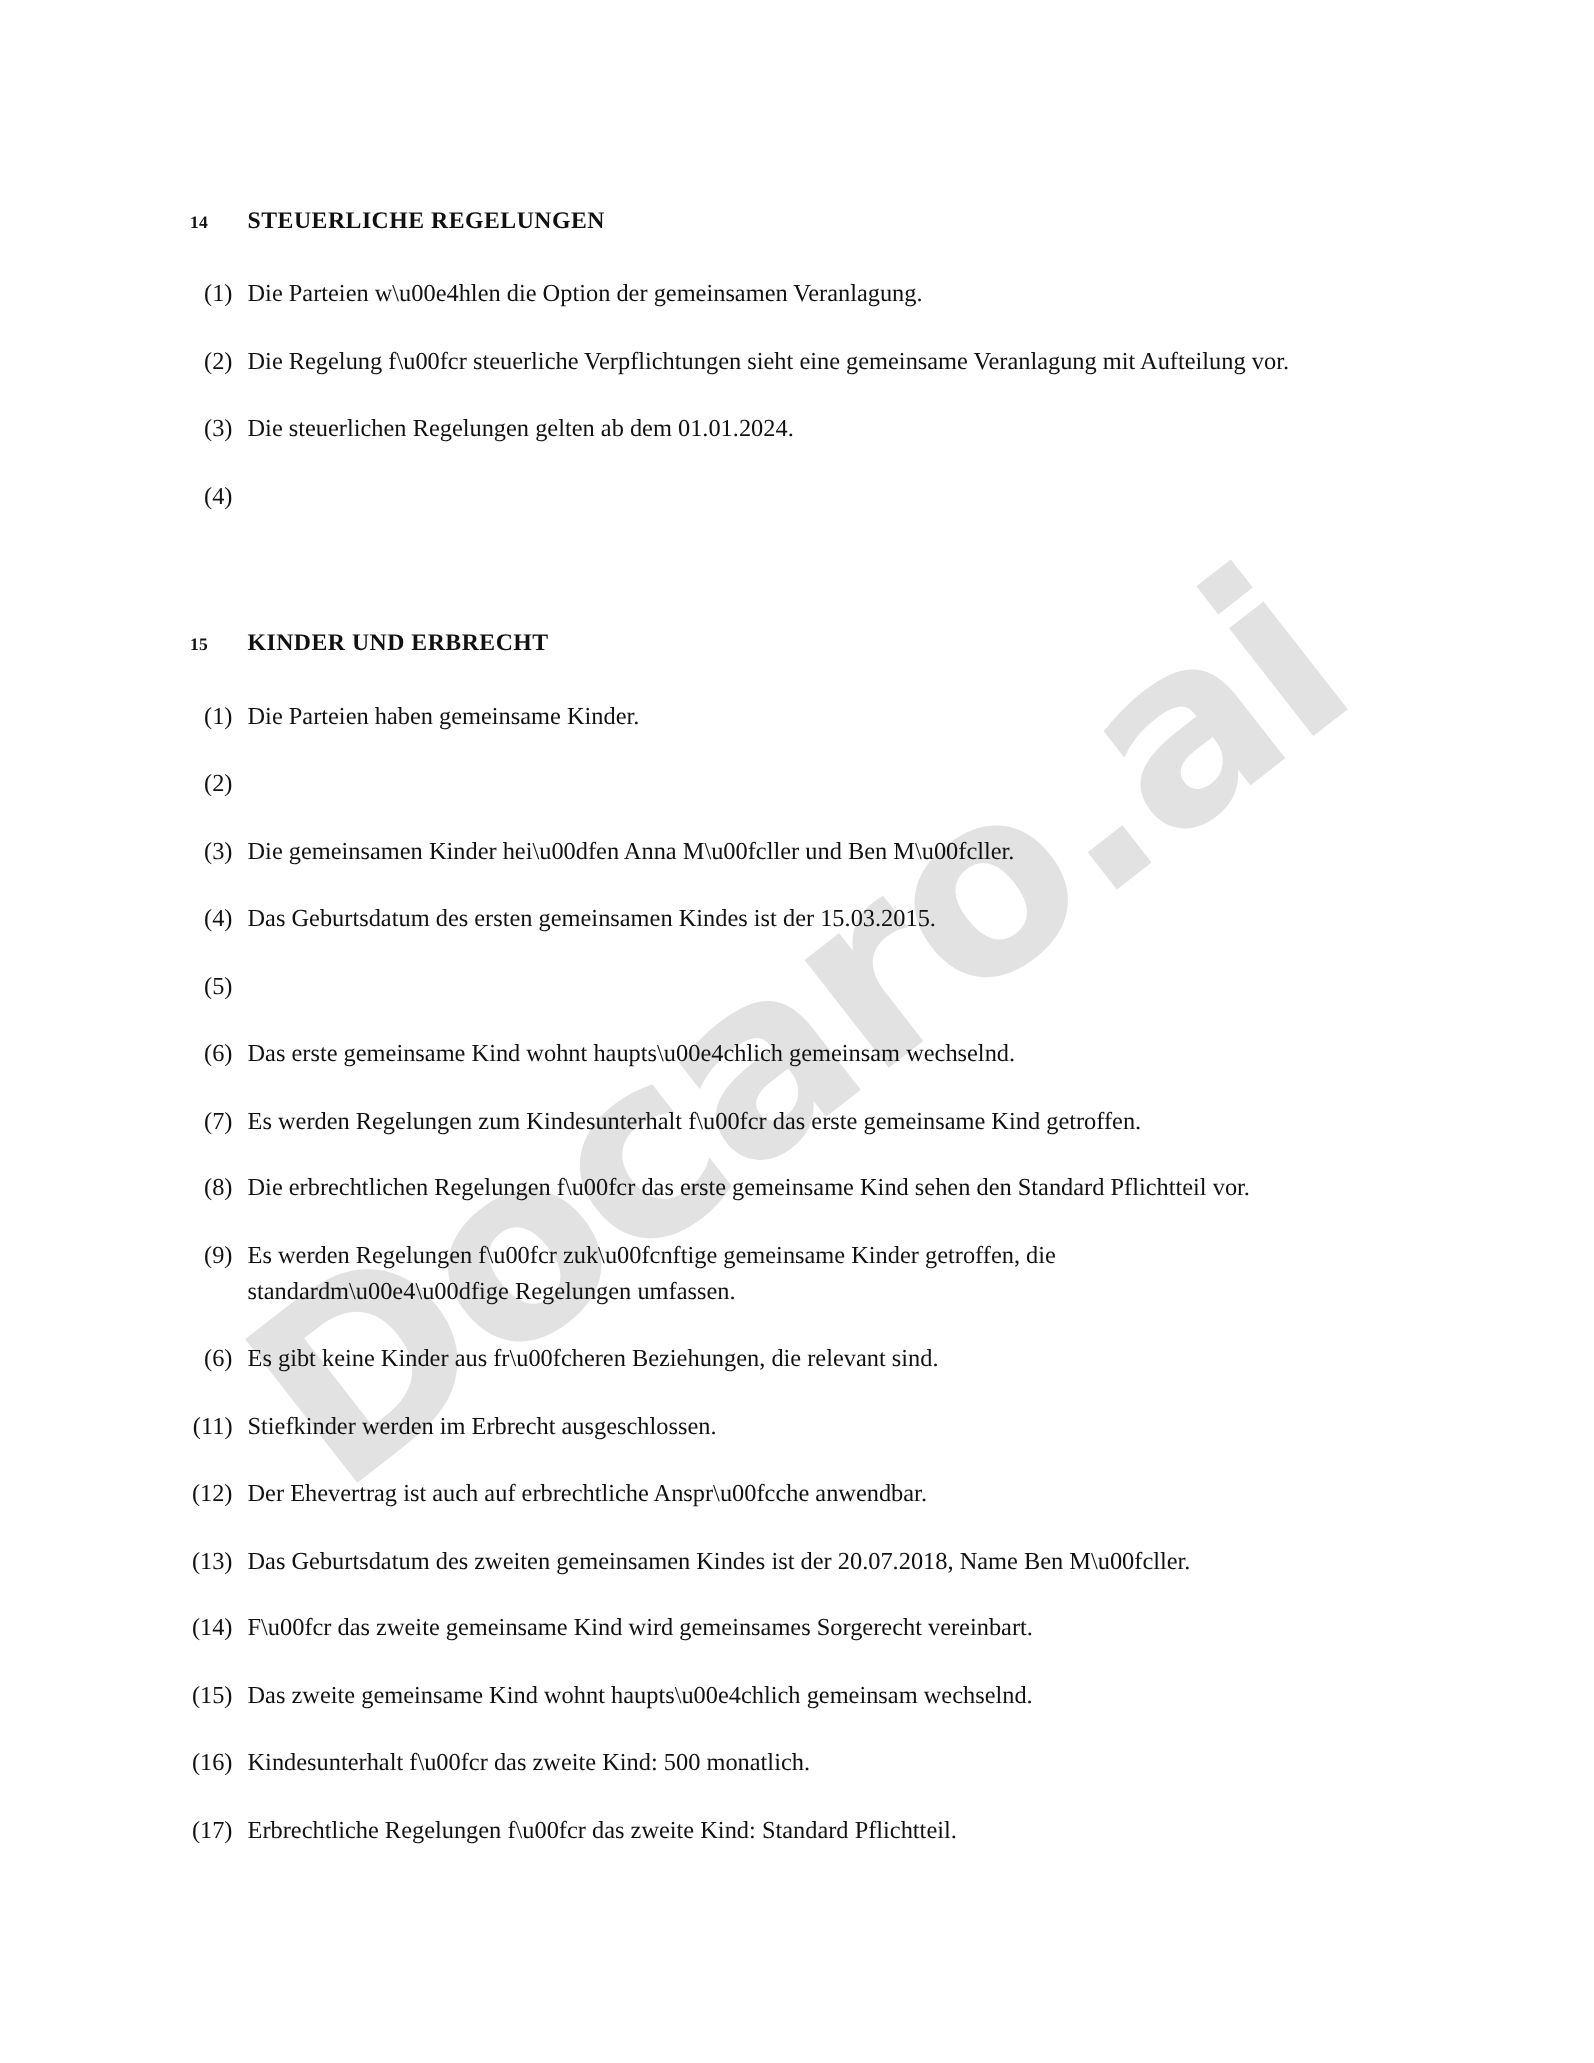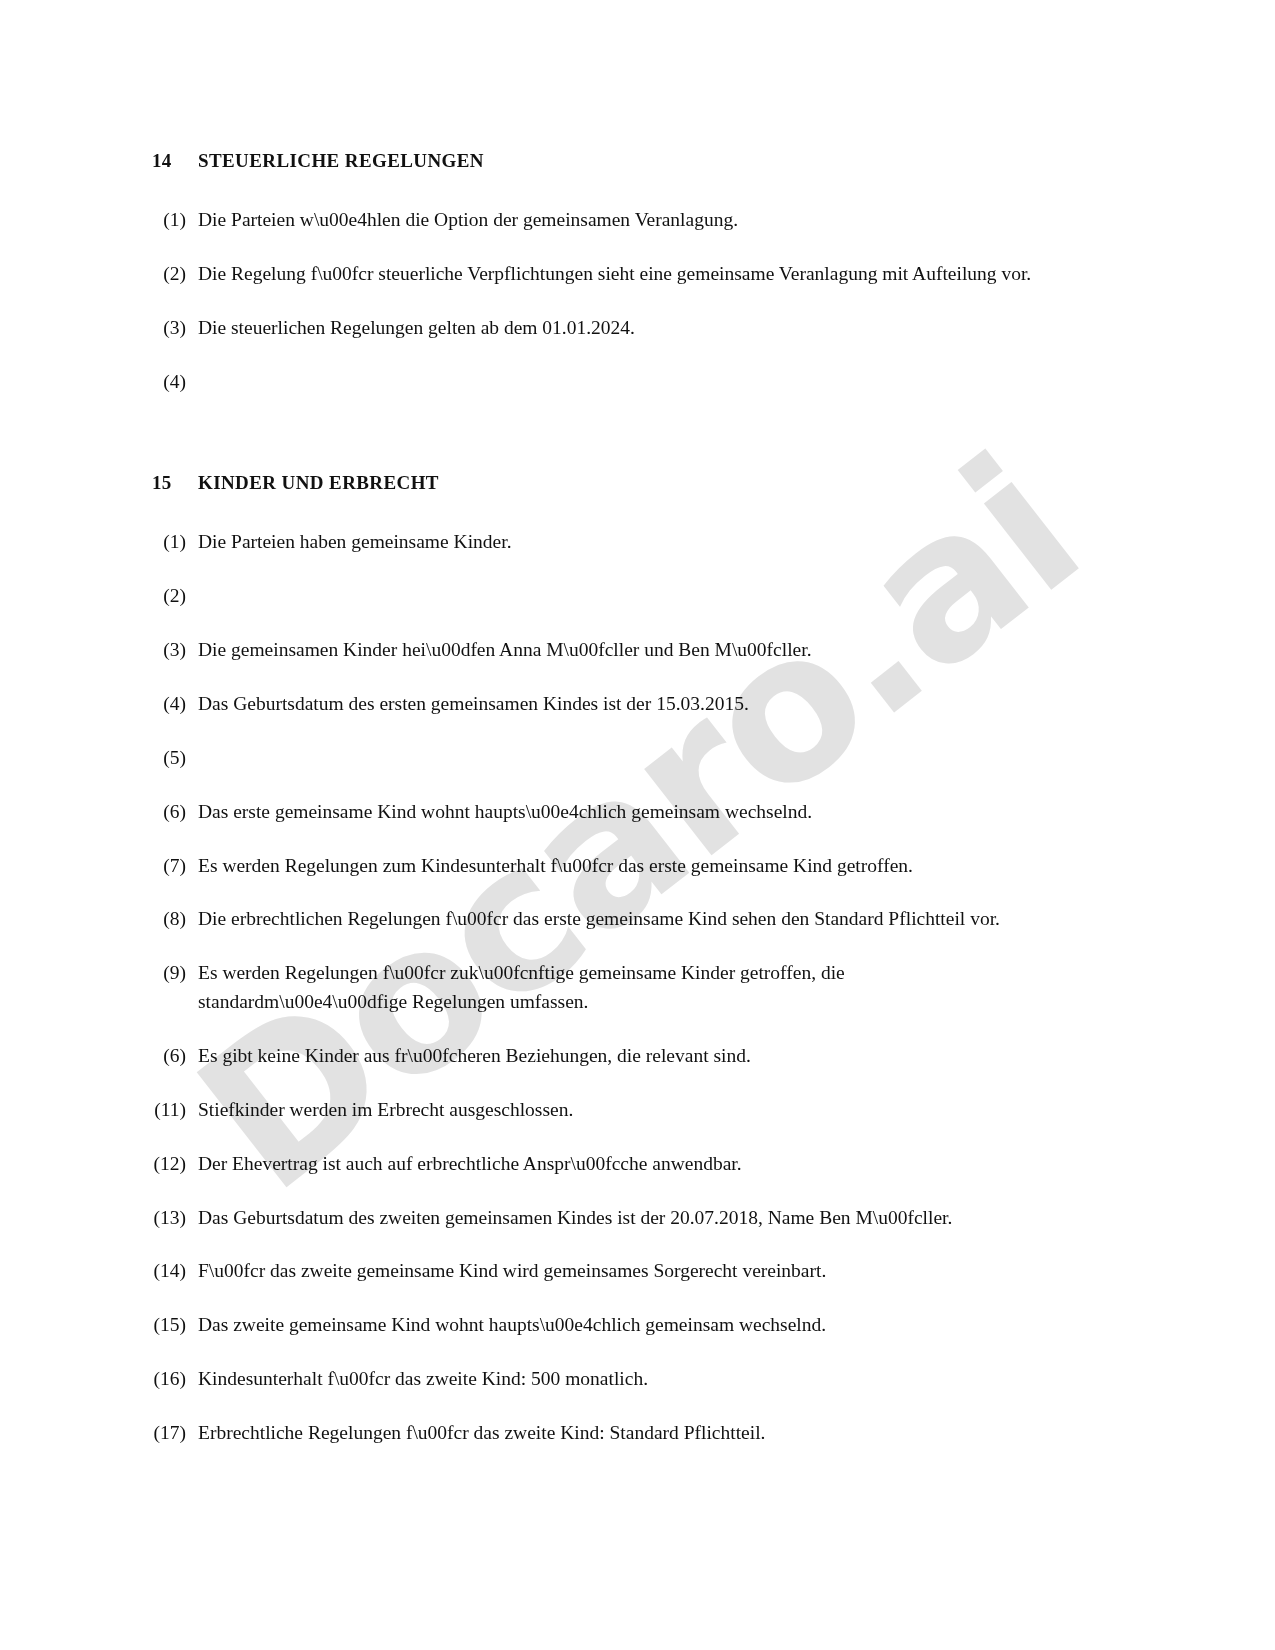--- a/index.html
+++ b/index.html
@@ -71,7 +71,7 @@
   }
   .section-heading .sec-num {
     font-weight: 700;
-    font-size: 19px;
+    font-size: 14px;
     width: 46px;
     flex: 0 0 46px;
     letter-spacing: 0.2px;

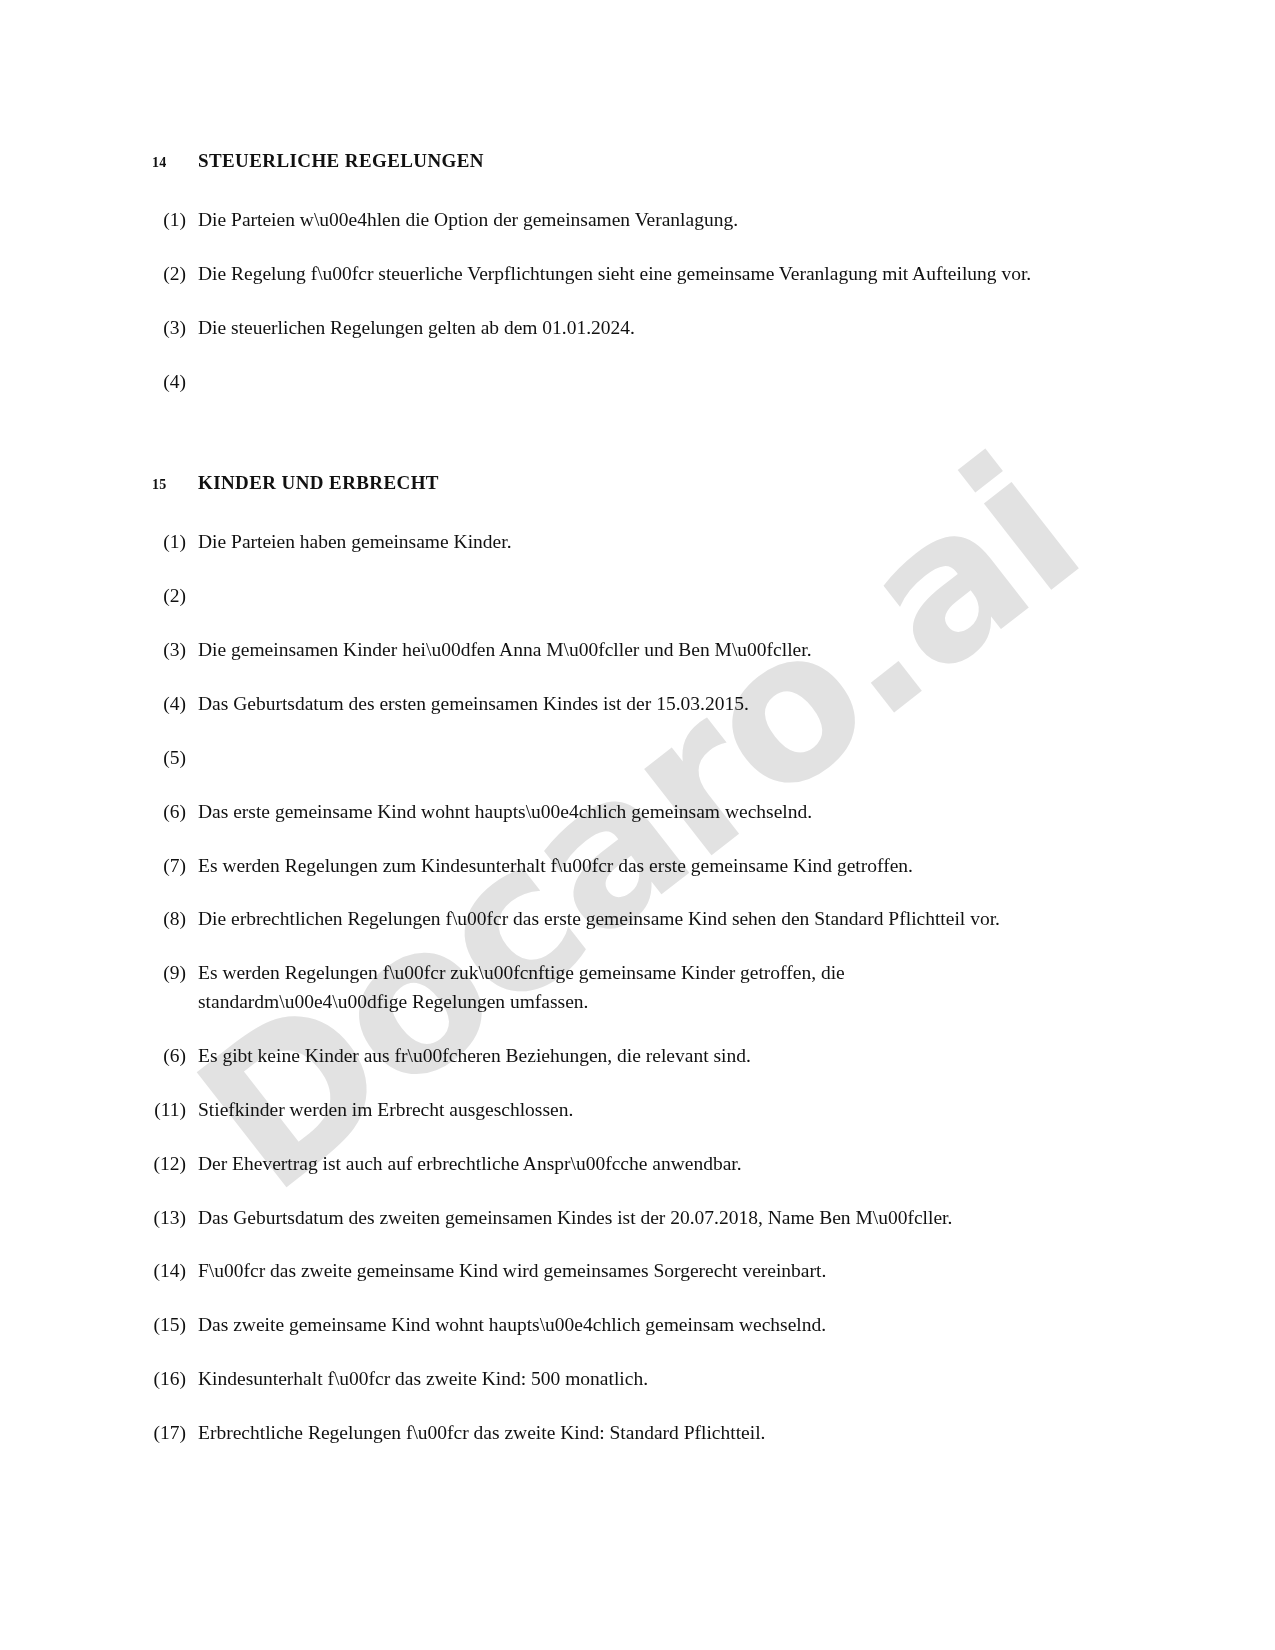--- a/index.html
+++ b/index.html
@@ -80,6 +80,7 @@
     font-weight: 700;
     font-size: 19px;
     letter-spacing: 0.4px;
+    margin-top: 16px;
   }
 
   .clause-list {

